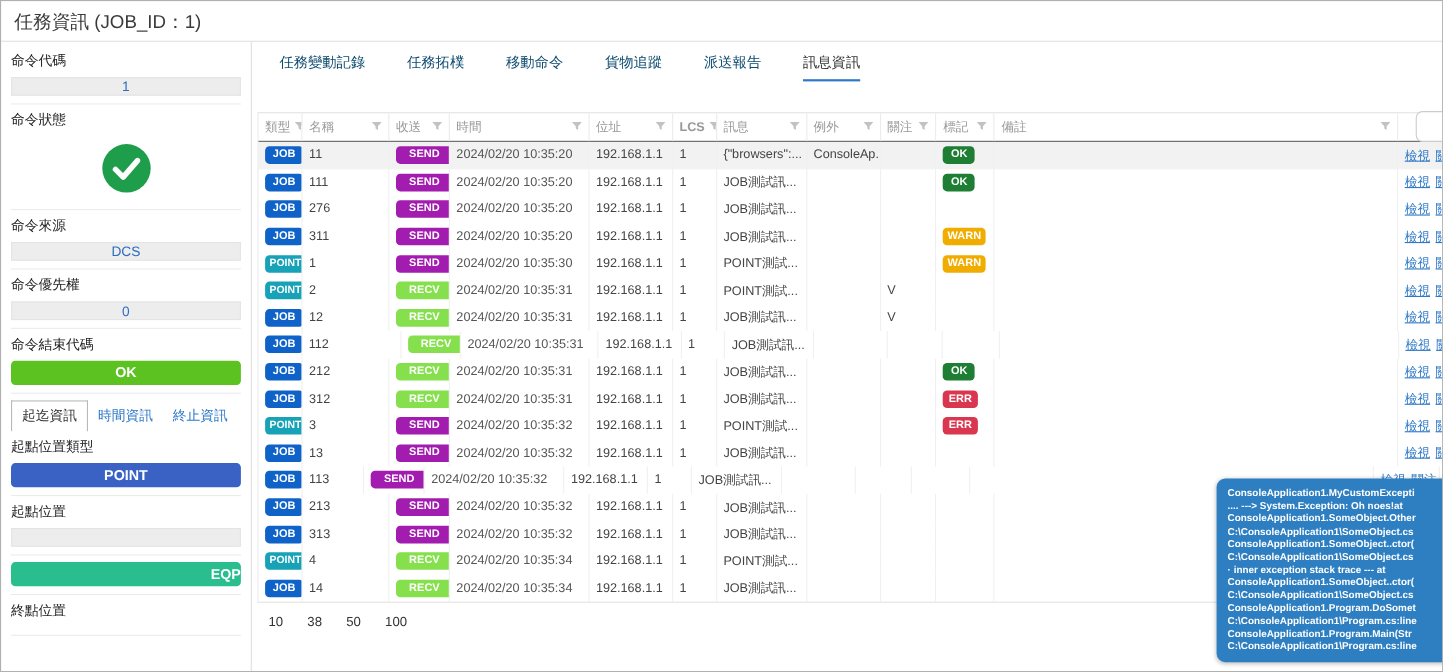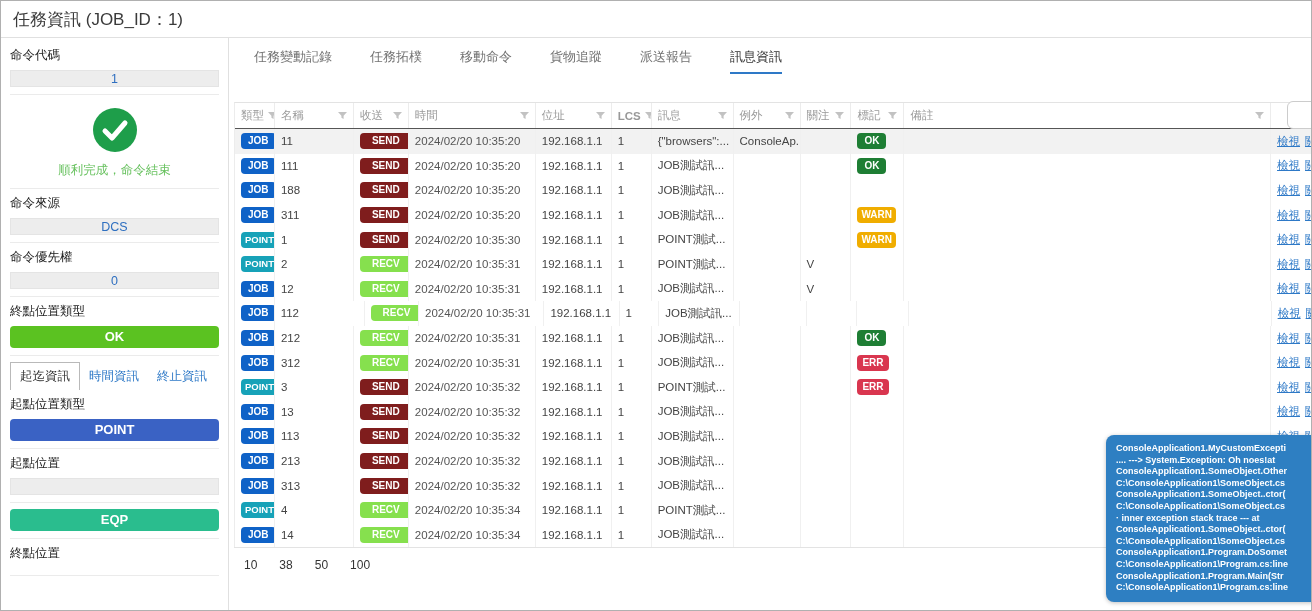--- a/index.html
+++ b/index.html
@@ -34,7 +34,7 @@
   
   .main { flex:1; position:relative; padding:8px 0 0 5px; overflow:hidden; }
   .mtabs { display:flex; gap:38px; padding-left:20px; font-size:13px; margin-top:2px; }
-  .mtab { color:#737373; padding-bottom:6px; cursor:pointer; }
+  .mtab { color:#0c4a6e; padding-bottom:6px; cursor:pointer; }
   .mtab.active { color:#333; border-bottom:2px solid #2e79c7; }
   .btnrow { display:flex; gap:14px; padding-left:20px; margin-top:7px; }
   .obtn { border:1px solid #8aa4bf; border-radius:4px; background:#fff; padding:5px 13px;

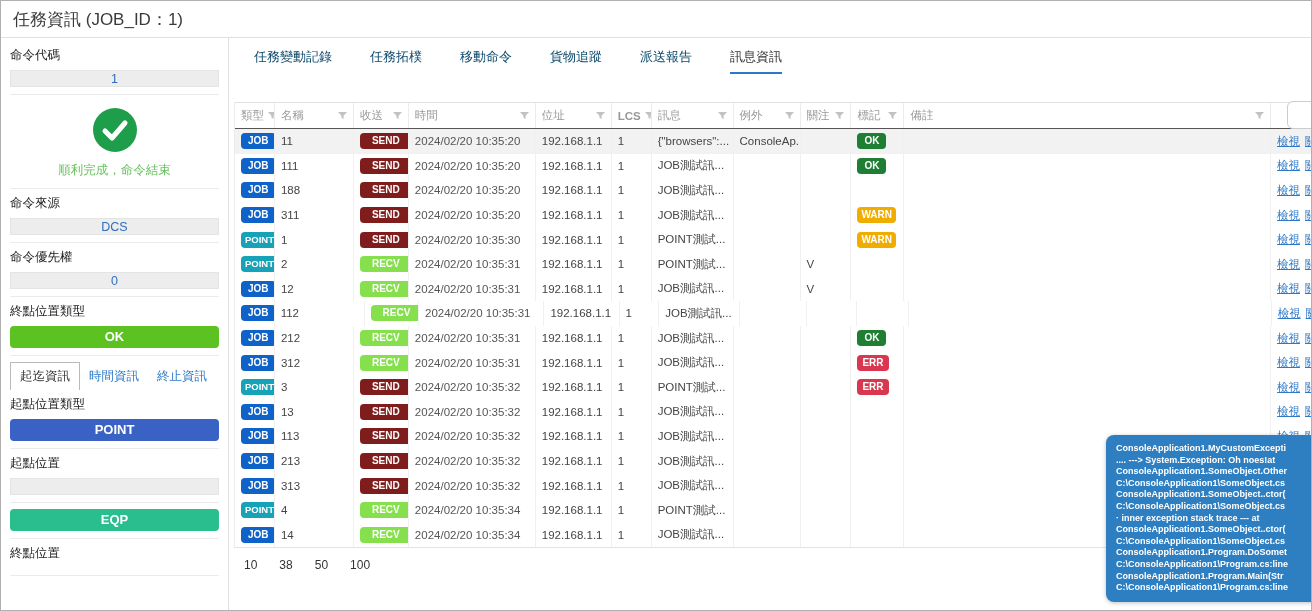--- a/index.html
+++ b/index.html
@@ -93,6 +93,7 @@
       </div>
 
       <div class="sfield">
+        <div class="slabel">命令狀態</div>
         <div class="statusblock">
           <span class="chkcircle">
             <svg width="46" height="46" viewBox="0 0 46 46">

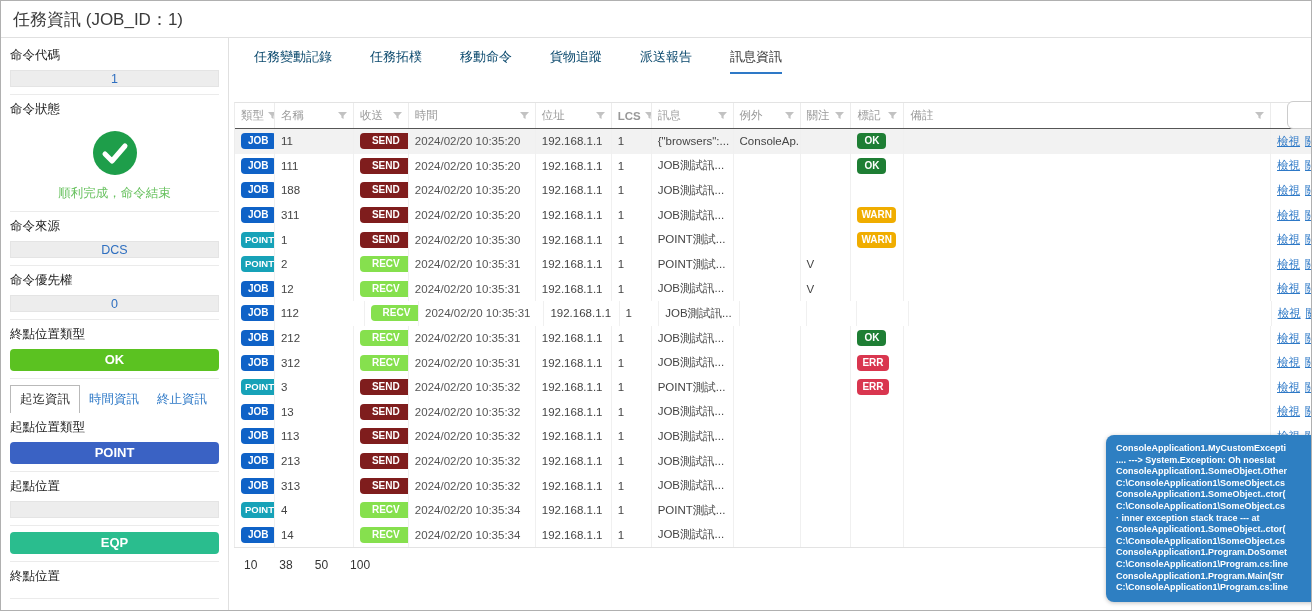--- a/index.html
+++ b/index.html
@@ -55,7 +55,7 @@
            font-size:10px; line-height:16px; padding:0 7px; }
   .b-JOB   { background:#0f62c7; }
   .b-POINT { background:#17a2b8; padding:0 4px; font-size:9.5px; }
-  .b-SEND  { background:#7f1d1d; padding:0 12px; }
+  .b-SEND  { background:#a21caf; padding:0 12px; }
   .b-RECV  { background:#86e04e; padding:0 12px; }
   .b-OK    { background:#1e7e34; }
   .b-WARN  { background:#f0ad00; padding:0 4px; }

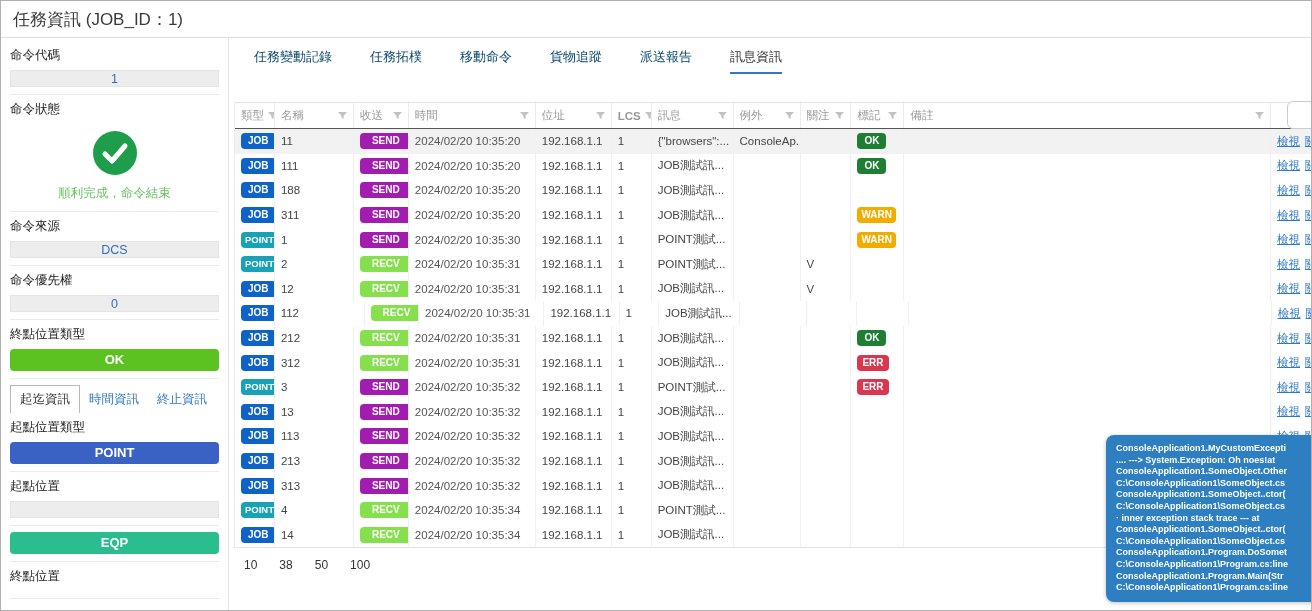--- a/index.html
+++ b/index.html
@@ -101,7 +101,6 @@
               <polyline points="13,24 20,31 33,16" fill="none" stroke="#fff" stroke-width="5" stroke-linecap="round" stroke-linejoin="round"></polyline>
             </svg>
           </span>
-          <div class="statustext">順利完成，命令結束</div>
         </div>
       </div>
 

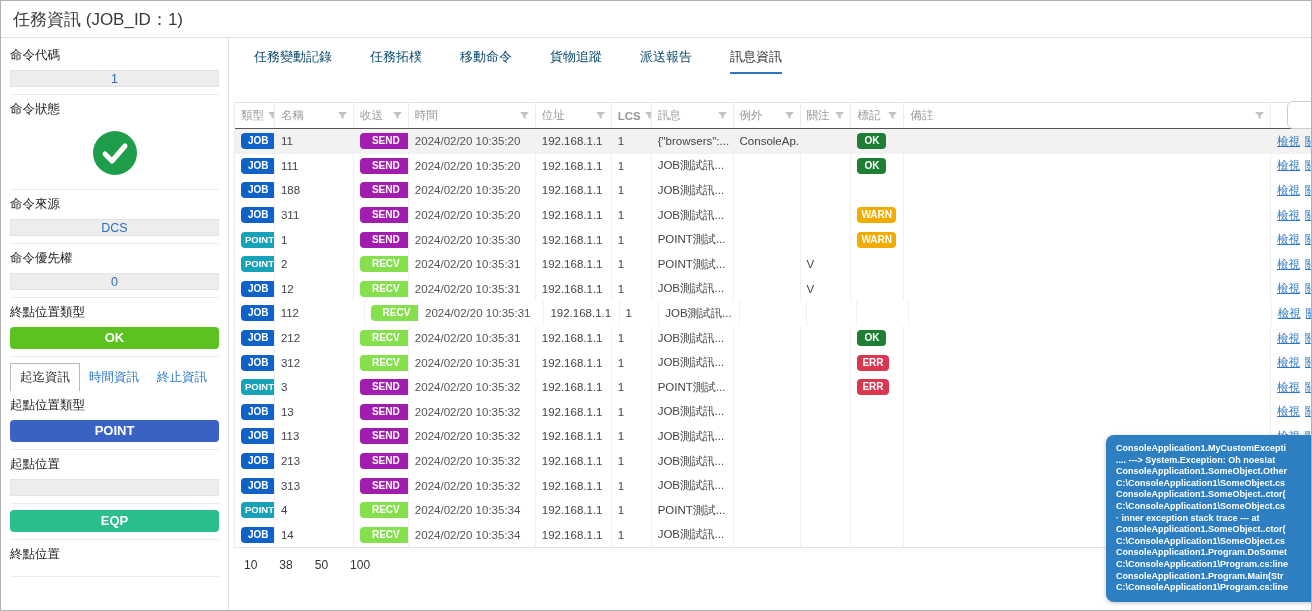--- a/index.html
+++ b/index.html
@@ -279,7 +279,7 @@
               <div class="td" style="width: 40px;">
                 <span class="badge b-JOB">JOB</span>
               </div>
-              <div class="td" style="width: 79px;">188</div>
+              <div class="td" style="width: 79px;">276</div>
               <div class="td" style="width: 55px;">
                 <span class="badge b-SEND">SEND</span>
               </div>

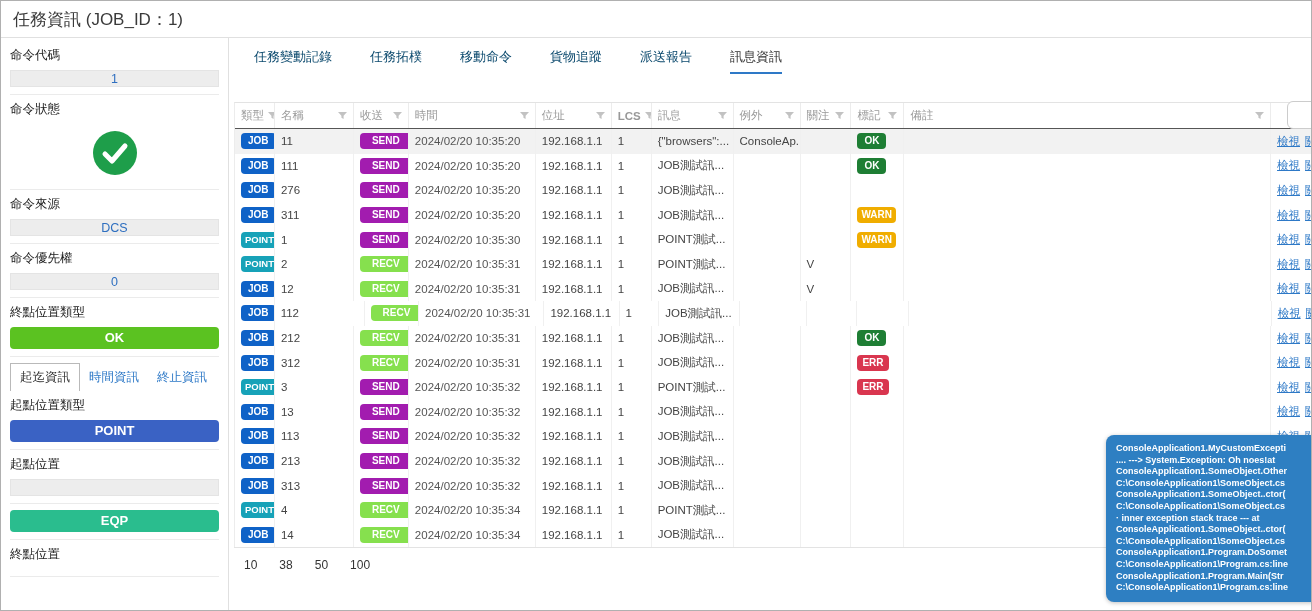--- a/index.html
+++ b/index.html
@@ -115,7 +115,7 @@
       </div>
 
       <div class="sfield">
-        <div class="slabel">終點位置類型</div>
+        <div class="slabel">命令結束代碼</div>
         <div class="sbtn ok">OK</div>
       </div>
 

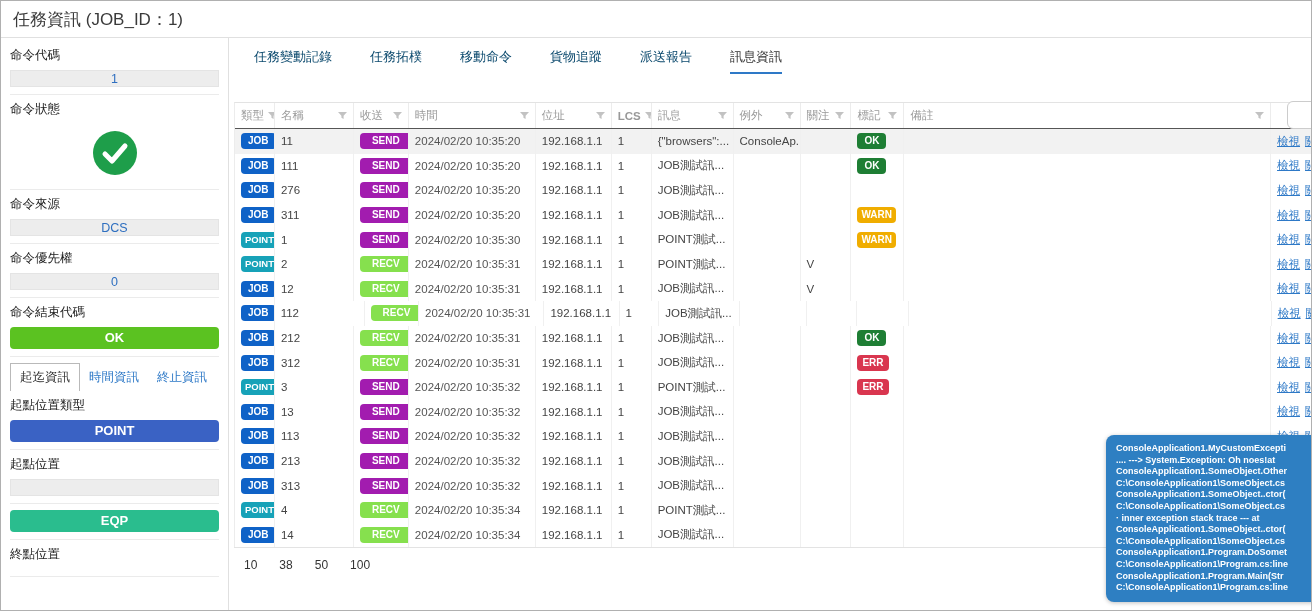--- a/index.html
+++ b/index.html
@@ -499,7 +499,7 @@
               <div class="td" style="width: 40px;">
                 <span class="badge b-JOB">JOB</span>
               </div>
-              <div class="td" style="width: 79px;">113</div>
+              <div class="td" style="width: 56px;">113</div>
               <div class="td" style="width: 55px;">
                 <span class="badge b-SEND">SEND</span>
               </div>

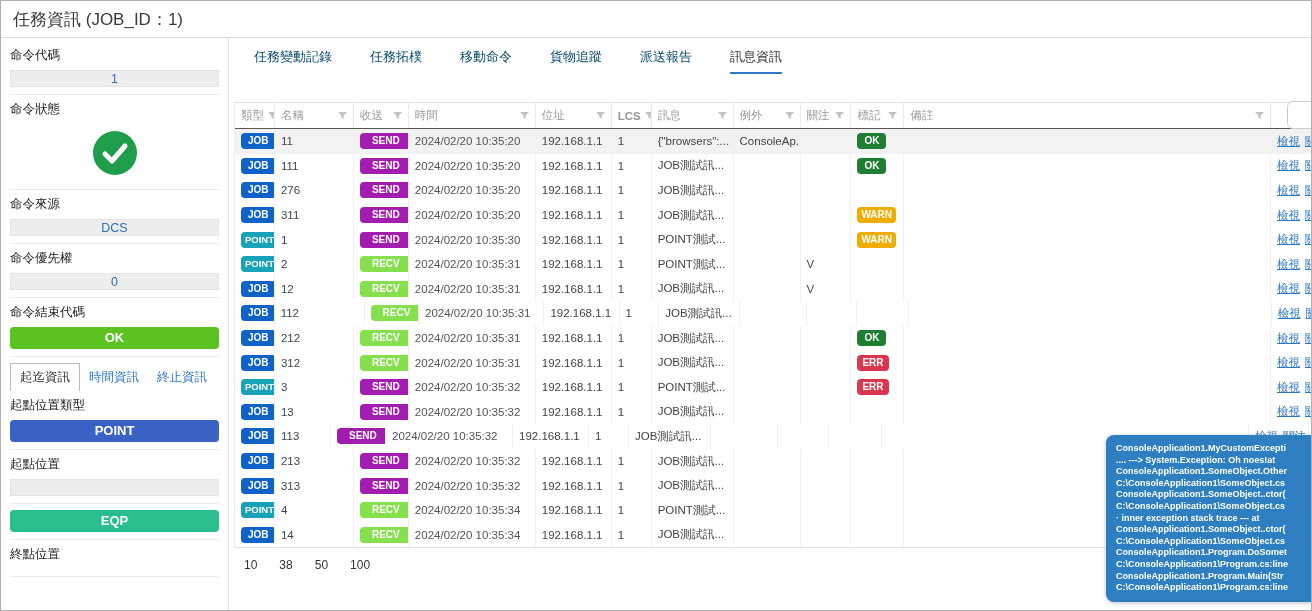--- a/index.html
+++ b/index.html
@@ -26,7 +26,7 @@
           line-height:22px; font-weight:600; cursor:pointer; }
   .sbtn.ok  { background:#5bc221; }
   .sbtn.pt  { background:#3a62c4; }
-  .sbtn.eqp { background:#2abd8e; }
+  .sbtn.eqp { background:#2abd8e;text-align:right; }
   .stabs { display:flex; font-size:12.5px; margin:2px 0 6px 0; align-items:flex-end; }
   .stab { padding:5px 9px; color:#2e79c7; cursor:pointer; }
   .stab.active { border:1px solid #b9b9b9; border-bottom:none; color:#333; background:#fff; }

